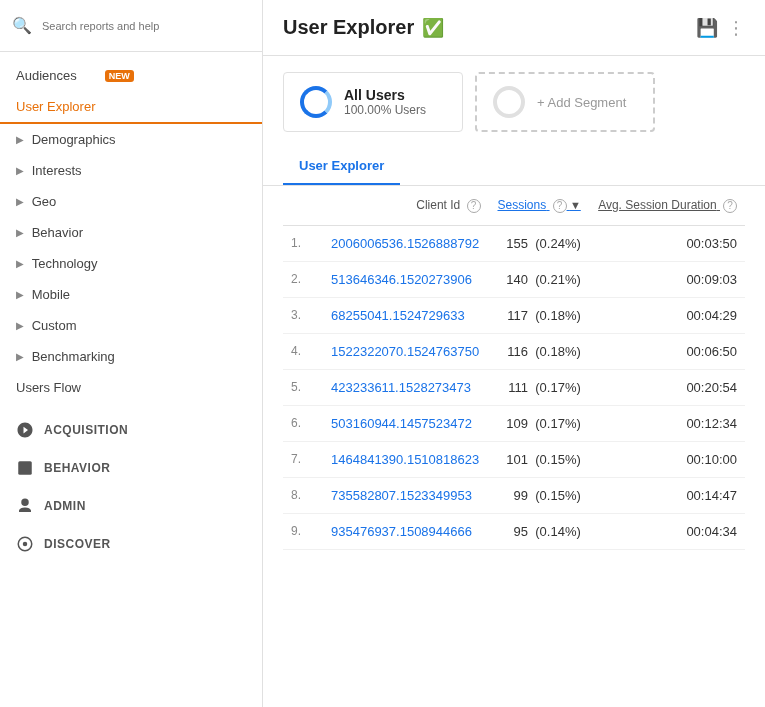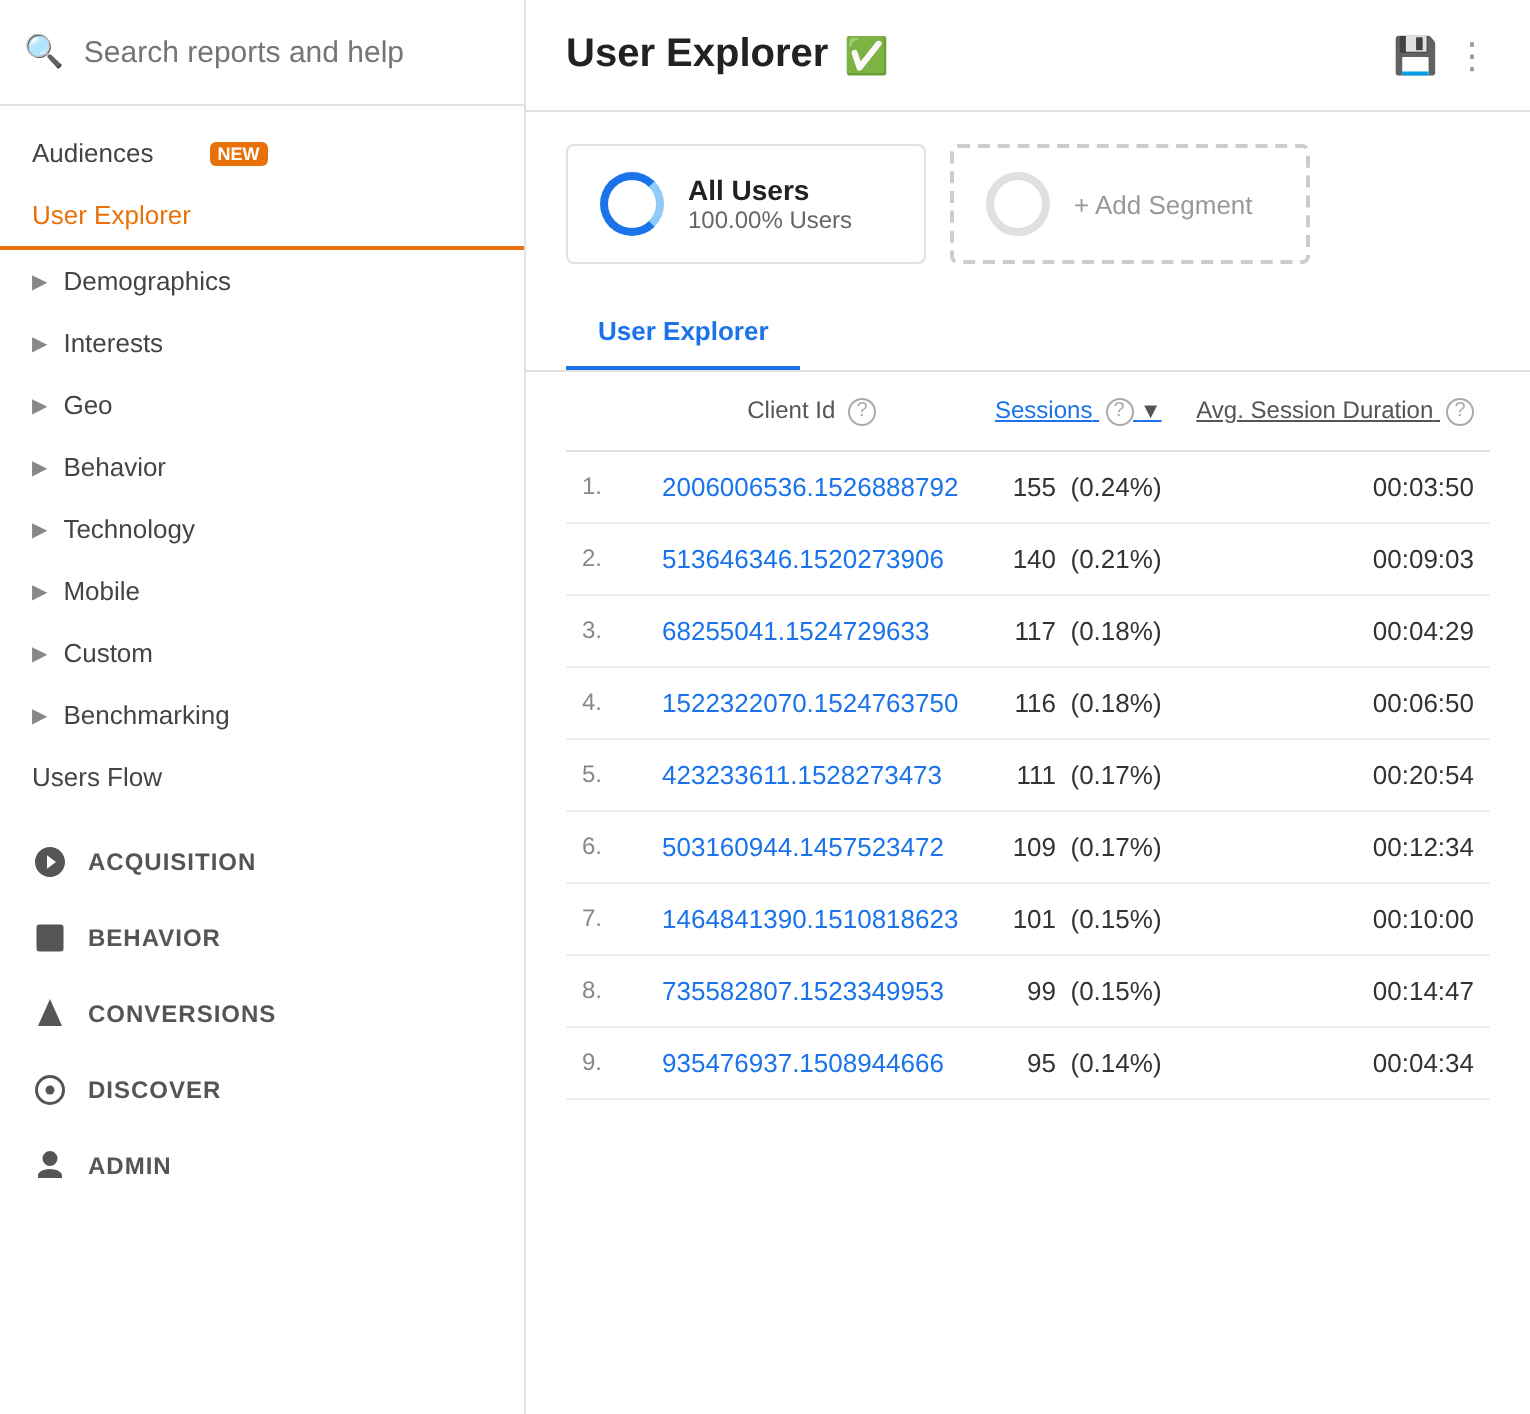--- a/index.html
+++ b/index.html
@@ -27,7 +27,7 @@
     .search-bar input {
       border: none;
       outline: none;
-      font-size: 15px;
+      font-size: 11px;
       color: #666;
       width: 100%;
       background: transparent;

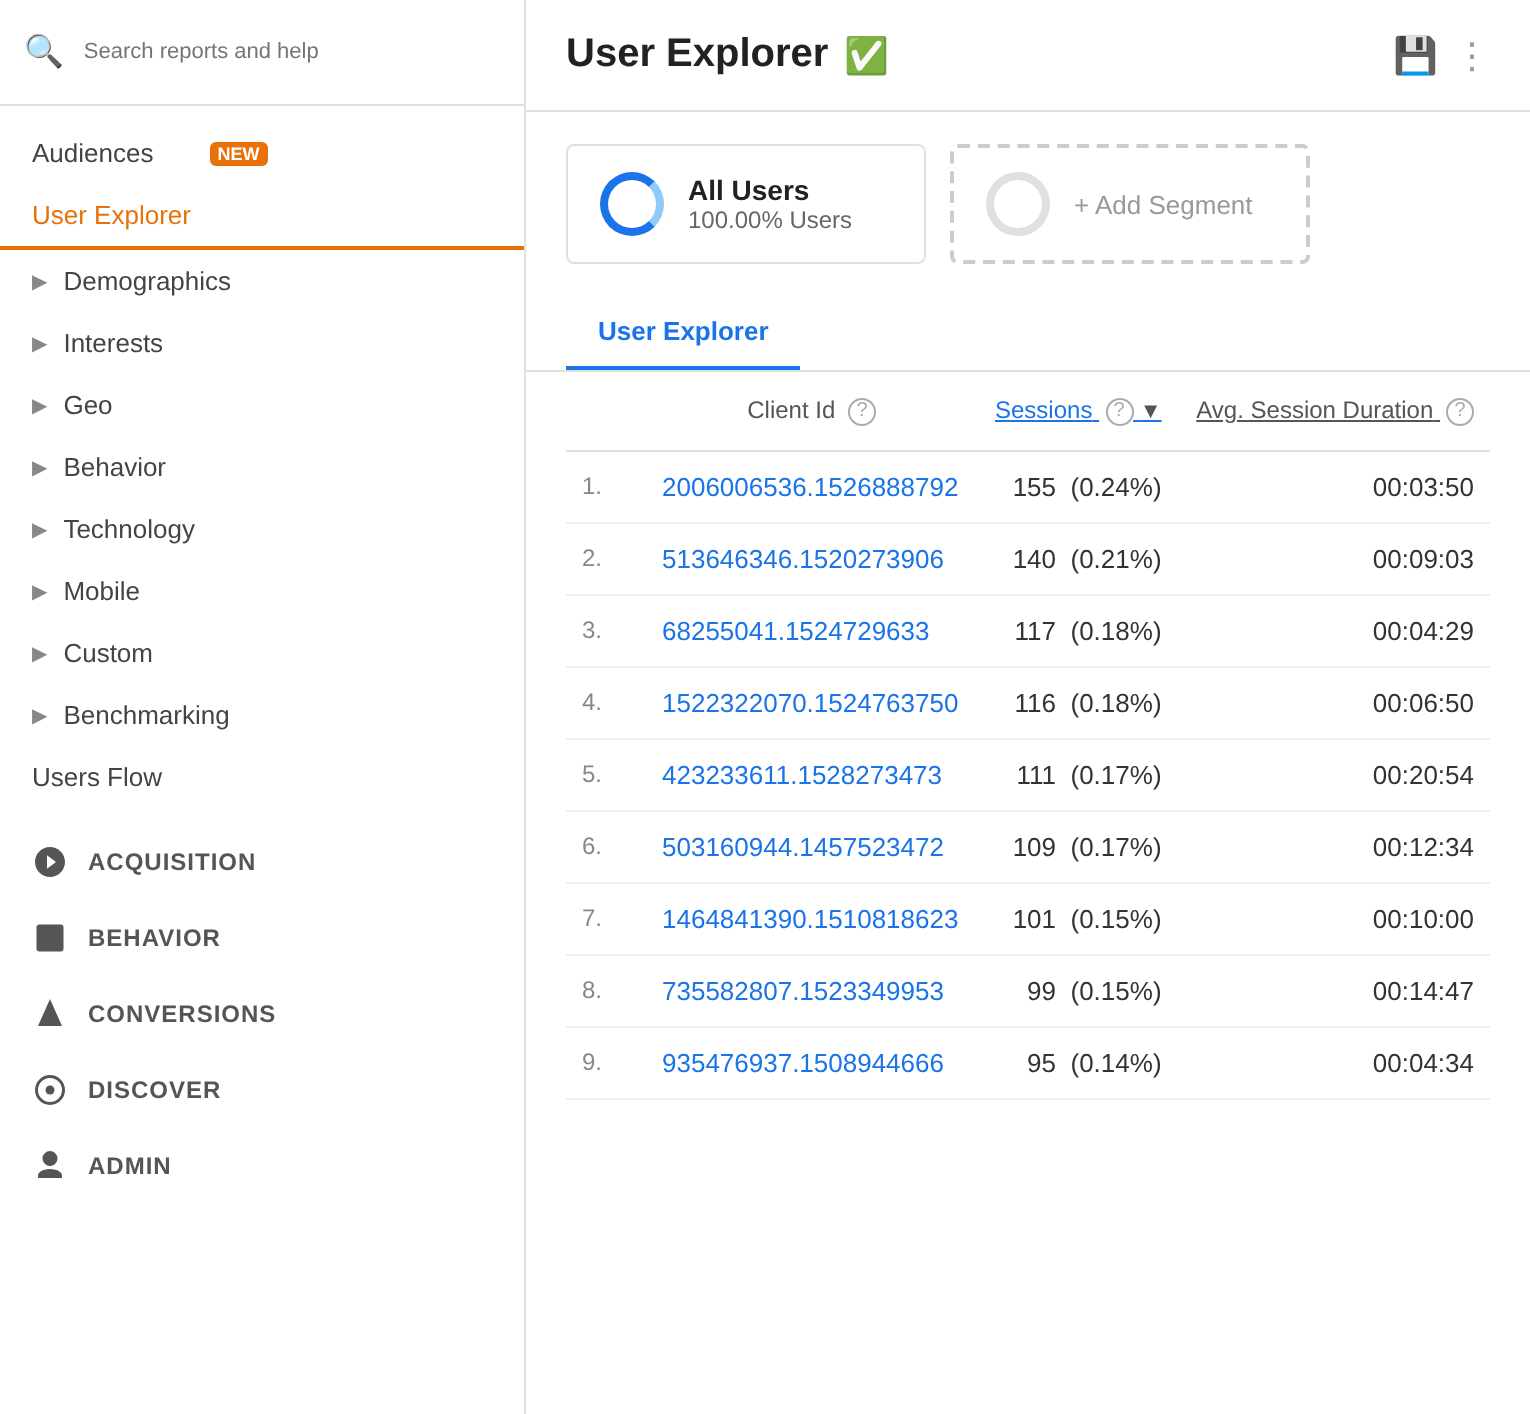--- a/index.html
+++ b/index.html
@@ -167,7 +167,7 @@
 
     th {
       padding: 12px 8px;
-      text-align: center;
+      text-align: right;
       color: #555;
       font-weight: normal;
       font-size: 12px;

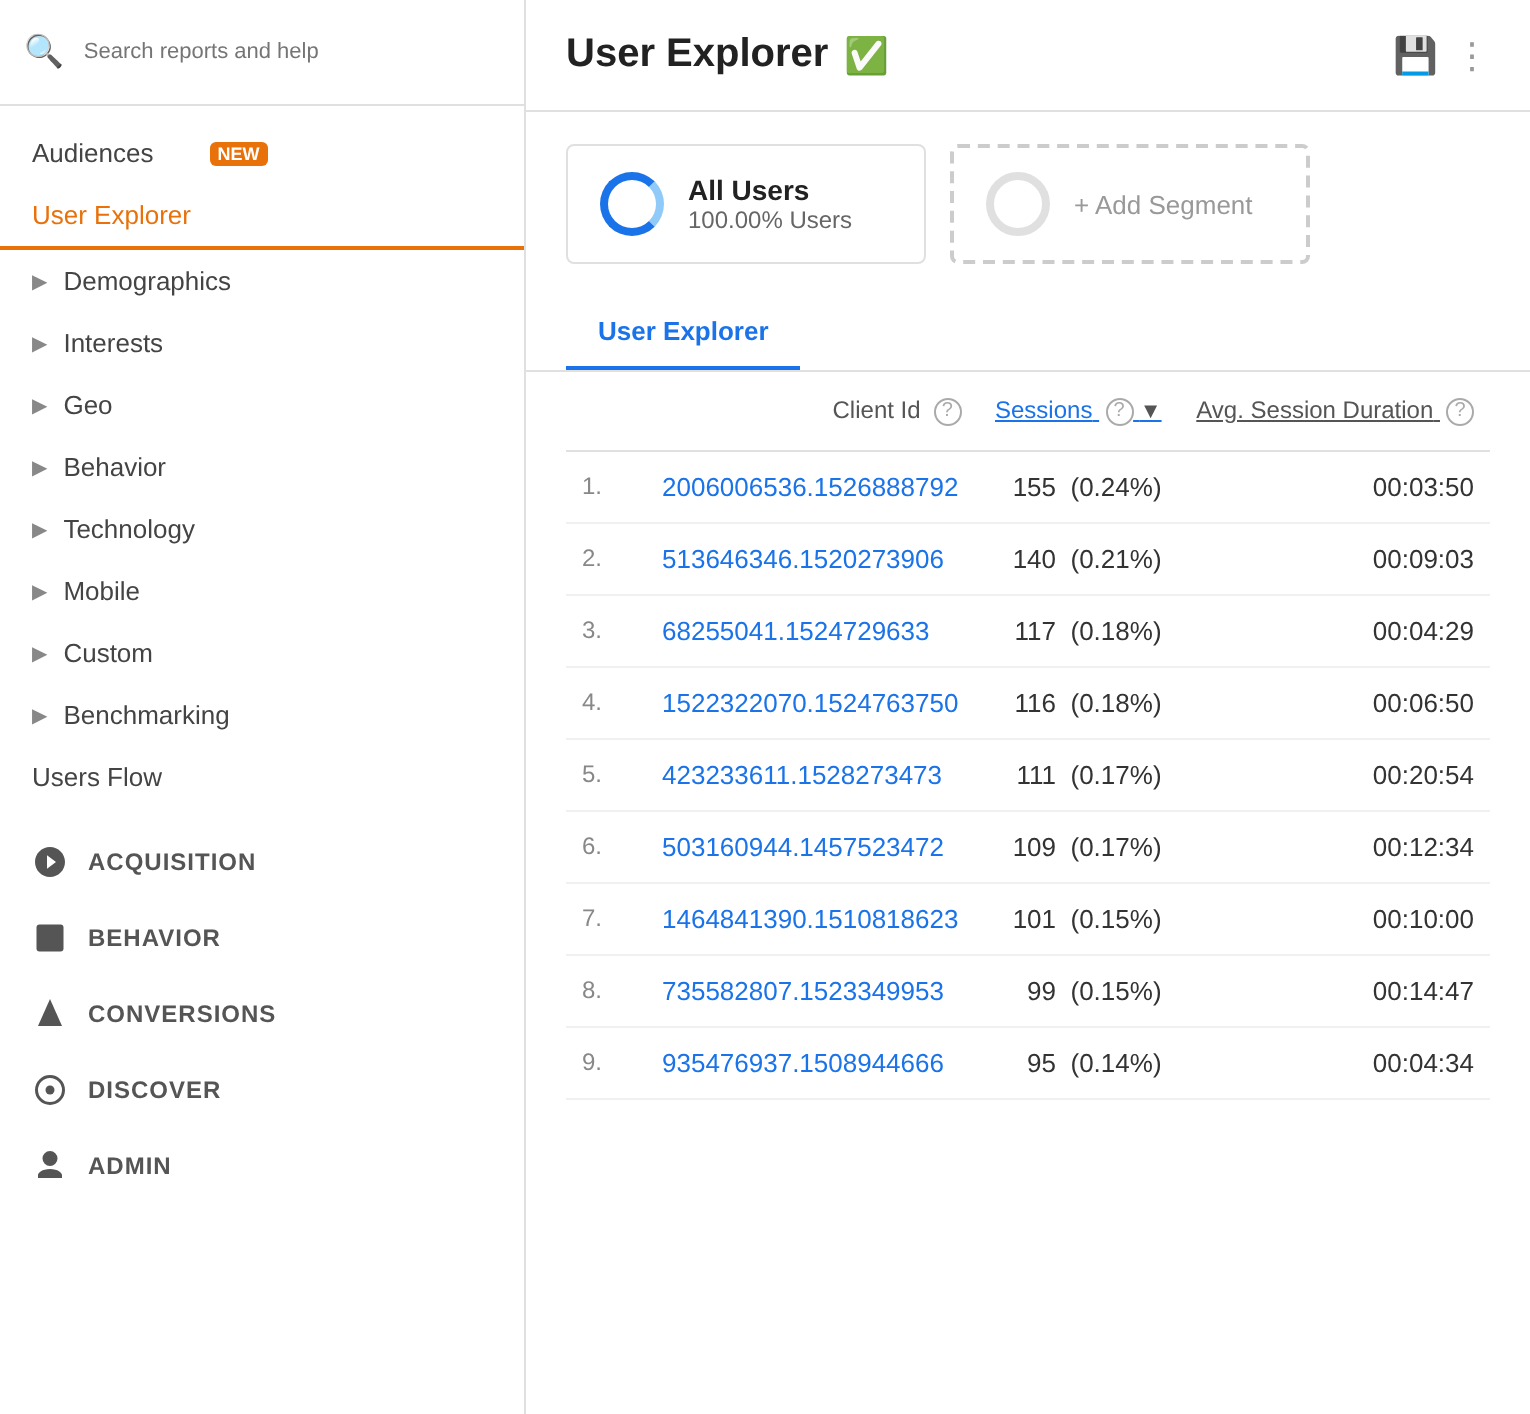--- a/index.html
+++ b/index.html
@@ -290,12 +290,6 @@
         <rect x="3" y="3" width="18" height="18" rx="2" fill="#555"></rect>
       </svg>
     <span>BEHAVIOR</span>
-  </div>
-  <div class="section-header">
-    <svg width="18" height="18" viewBox="0 0 24 24">
-        <polygon points="12,2 4,20 20,20" fill="#555"></polygon>
-      </svg>
-    <span>CONVERSIONS</span>
   </div>
   <div class="section-header">
     <svg width="18" height="18" viewBox="0 0 24 24">

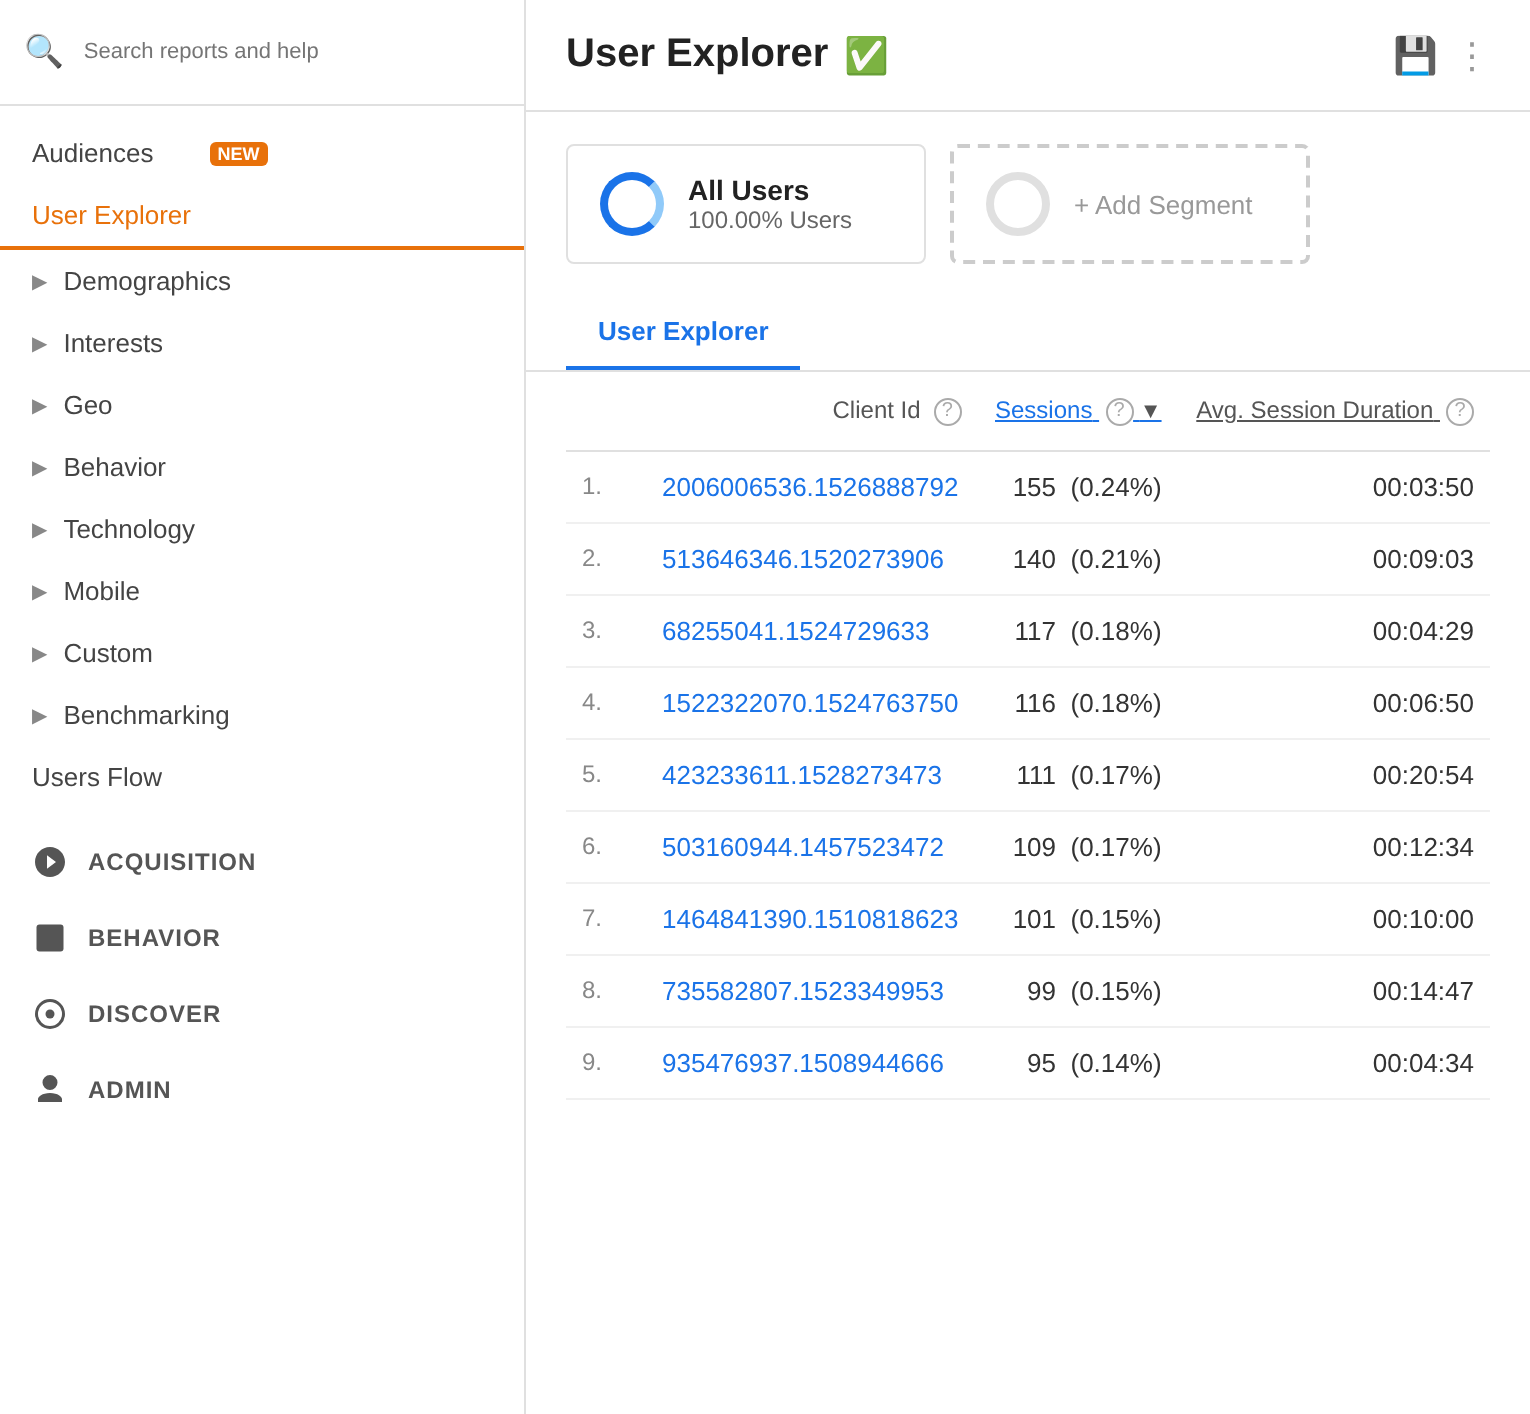--- a/index.html
+++ b/index.html
@@ -293,16 +293,16 @@
   </div>
   <div class="section-header">
     <svg width="18" height="18" viewBox="0 0 24 24">
+        <path d="M12 2a5 5 0 0 1 5 5 5 5 0 0 1-5 5 5 5 0 0 1-5-5 5 5 0 0 1 5-5m0 12c5.33 0 8 2.67 8 4v2H4v-2c0-1.33 2.67-4 8-4z" fill="#555"></path>
+      </svg>
+    <span>ADMIN</span>
+  </div>
+  <div class="section-header">
+    <svg width="18" height="18" viewBox="0 0 24 24">
         <circle cx="12" cy="12" r="9" fill="none" stroke="#555" stroke-width="2"></circle>
         <circle cx="12" cy="12" r="3" fill="#555"></circle>
       </svg>
     <span>DISCOVER</span>
-  </div>
-  <div class="section-header">
-    <svg width="18" height="18" viewBox="0 0 24 24">
-        <path d="M12 2a5 5 0 0 1 5 5 5 5 0 0 1-5 5 5 5 0 0 1-5-5 5 5 0 0 1 5-5m0 12c5.33 0 8 2.67 8 4v2H4v-2c0-1.33 2.67-4 8-4z" fill="#555"></path>
-      </svg>
-    <span>ADMIN</span>
   </div>
 </div>
 

